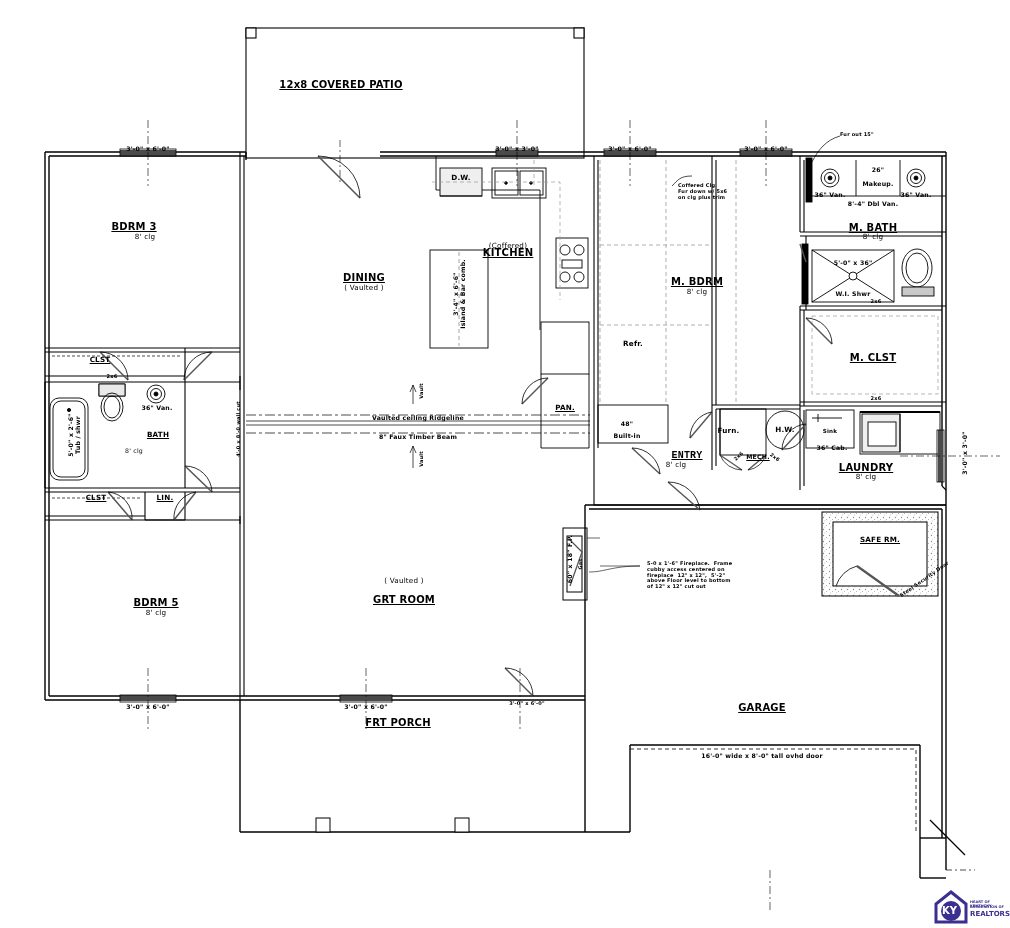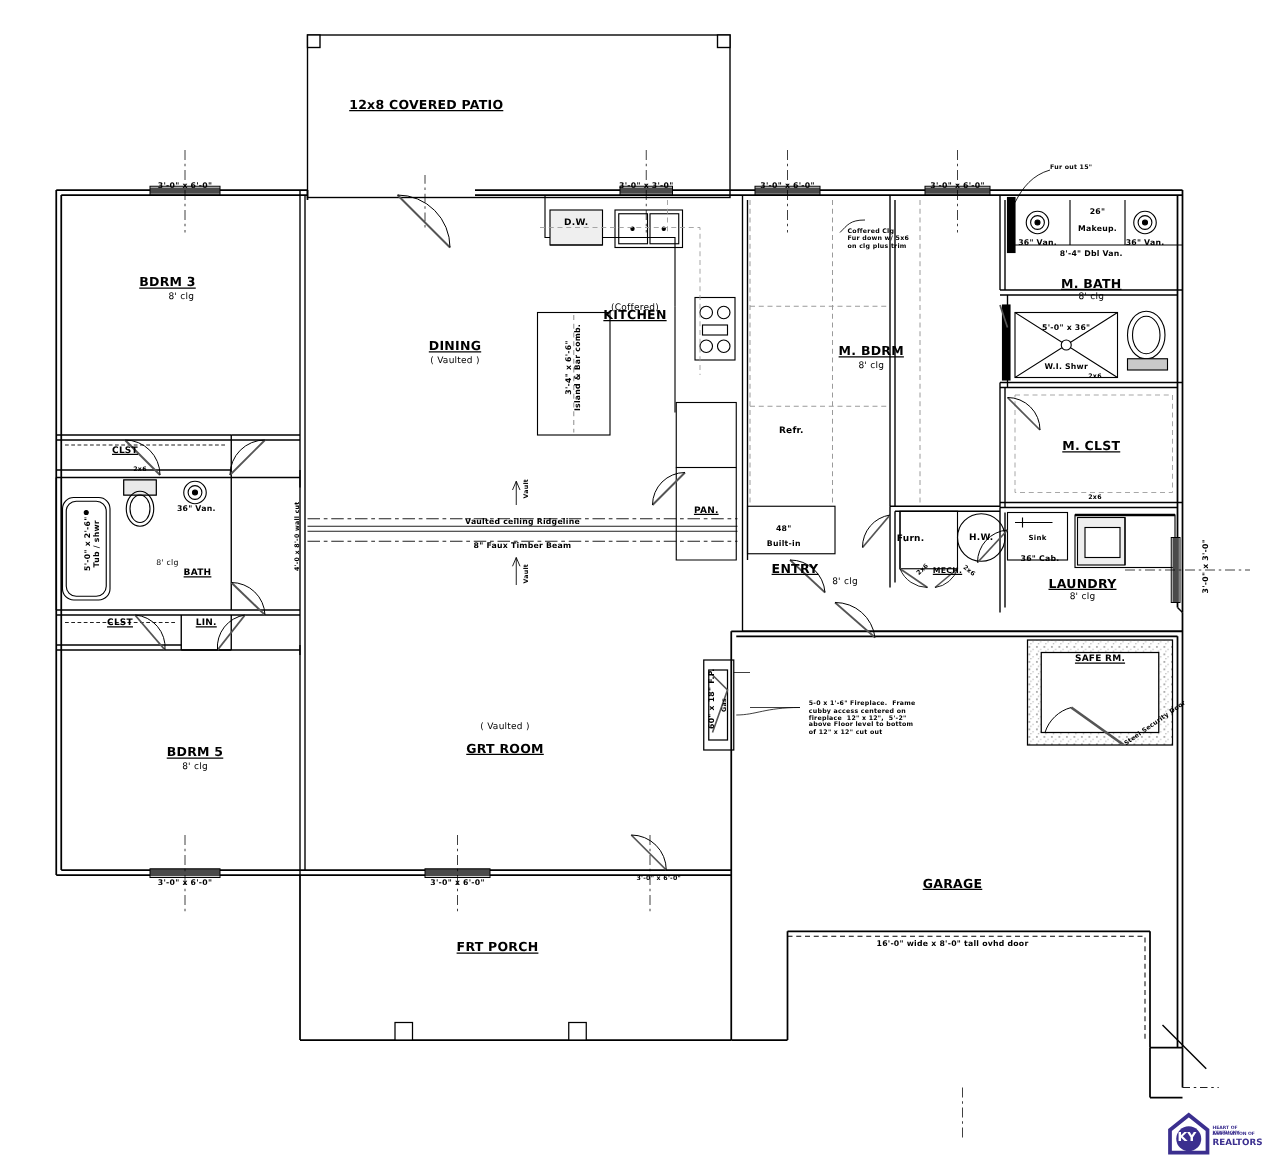--- a/index.html
+++ b/index.html
@@ -374,7 +374,7 @@
 <div class="lbl ctr s8 bold u" style="left:156px;top:597px;">BDRM 5</div>
 <div class="lbl ctr s7" style="left:156px;top:609px;">8' clg</div>
 
-<div class="lbl ctr s7 bold u" style="left:134px;top:454px;padding-left:48px;">BATH</div>
+<div class="lbl ctr s7 bold u" style="left:134px;top:431px;padding-left:48px;">BATH</div>
 <div class="lbl ctr s6" style="left:134px;top:447px;">8' clg</div>
 
 <div class="lbl ctr s7 bold u" style="left:100px;top:356px;">CLST</div>

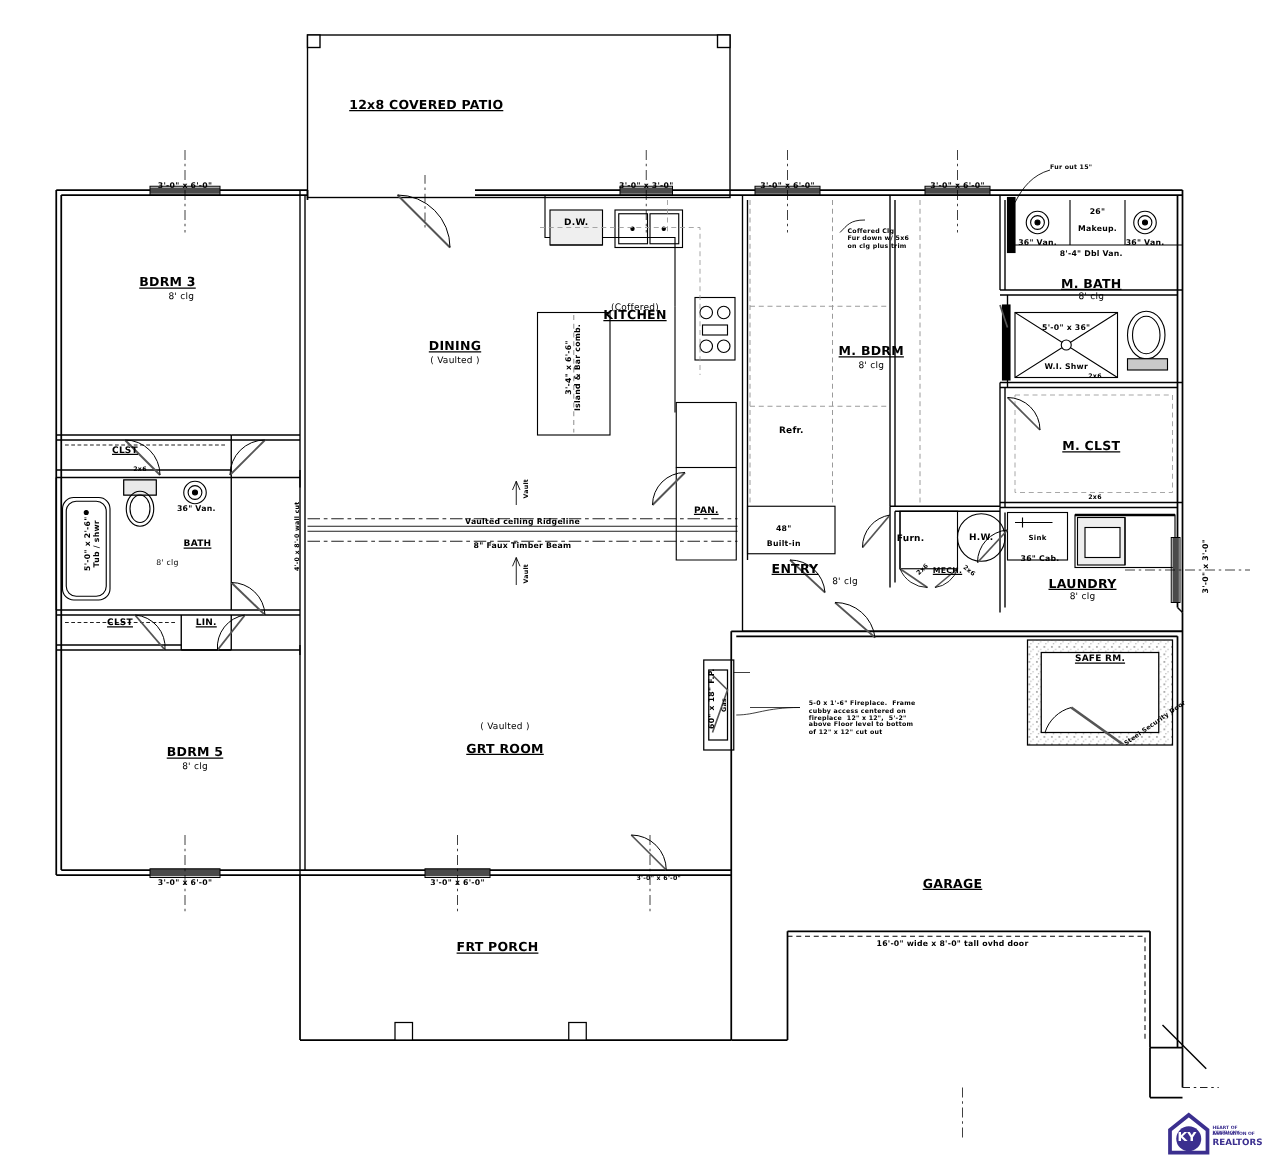--- a/index.html
+++ b/index.html
@@ -400,7 +400,7 @@
 
 <div class="lbl ctr s8 bold u" style="left:873px;top:352px;">M. CLST</div>
 
-<div class="lbl ctr s8 bold u" style="left:636px;top:450px;">ENTRY</div>
+<div class="lbl ctr s8 bold u" style="left:687px;top:450px;font-family:Liberation Mono, monospace;">ENTRY</div>
 <div class="lbl ctr s7" style="left:676px;top:461px;">8' clg</div>
 
 <div class="lbl ctr s6 bold u" style="left:758px;top:453px;">MECH.</div>

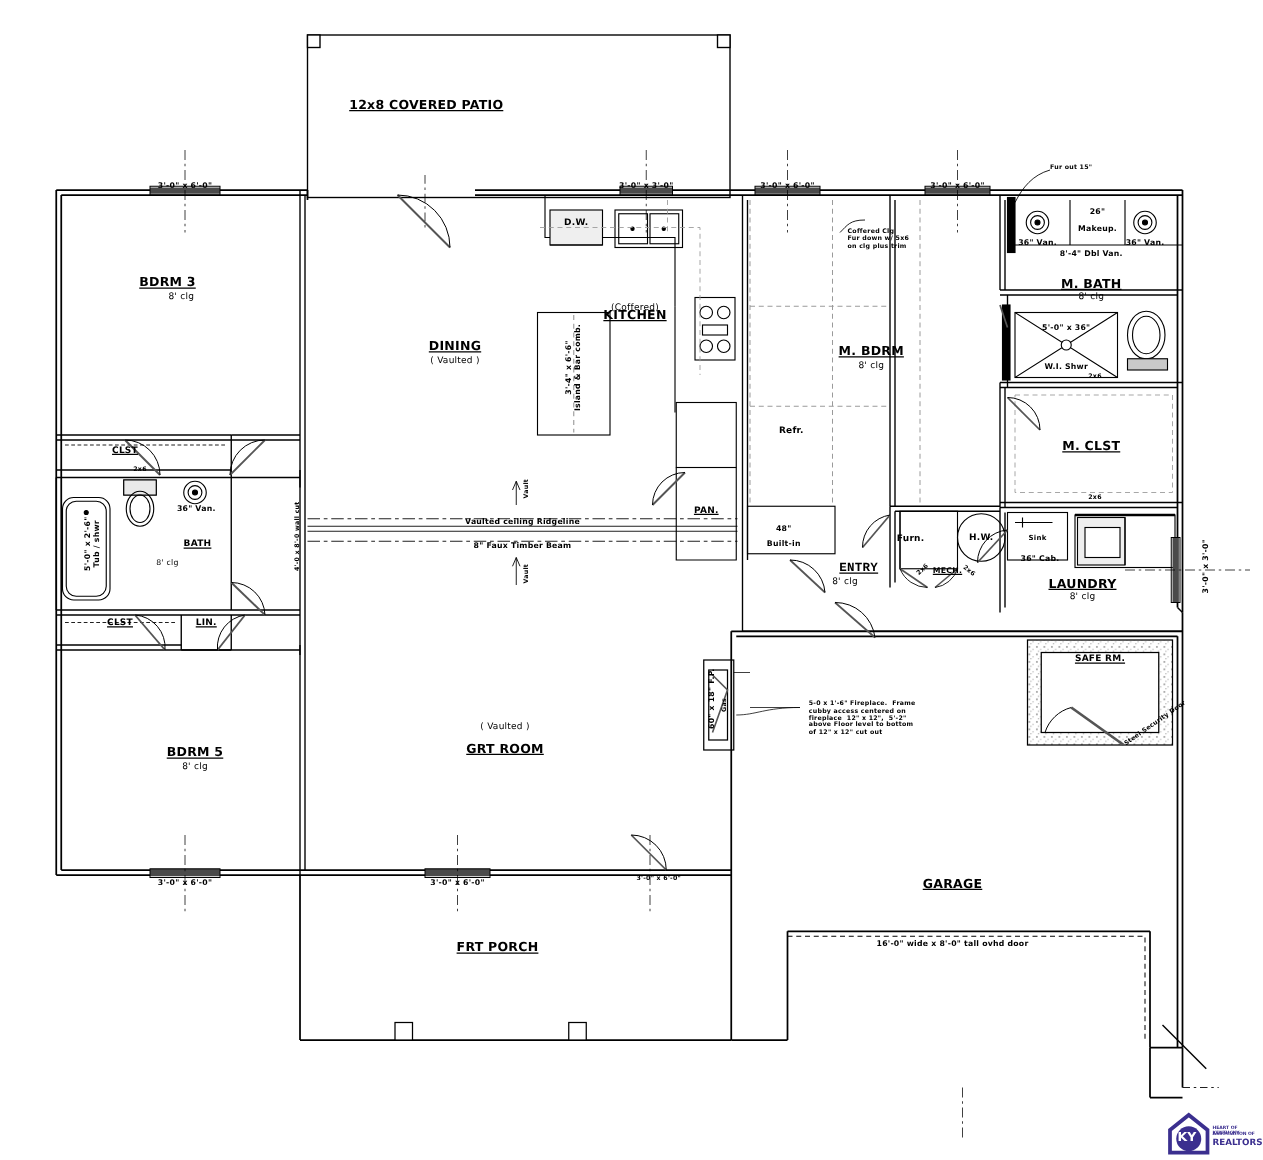--- a/index.html
+++ b/index.html
@@ -408,7 +408,7 @@
 <div class="lbl ctr s8 bold u" style="left:866px;top:462px;">LAUNDRY</div>
 <div class="lbl ctr s7" style="left:866px;top:473px;">8' clg</div>
 
-<div class="lbl ctr s7 bold u" style="left:880px;top:523px;">SAFE RM.</div>
+<div class="lbl ctr s7 bold u" style="left:880px;top:536px;">SAFE RM.</div>
 
 <div class="lbl ctr s8 bold u" style="left:762px;top:702px;">GARAGE</div>
 

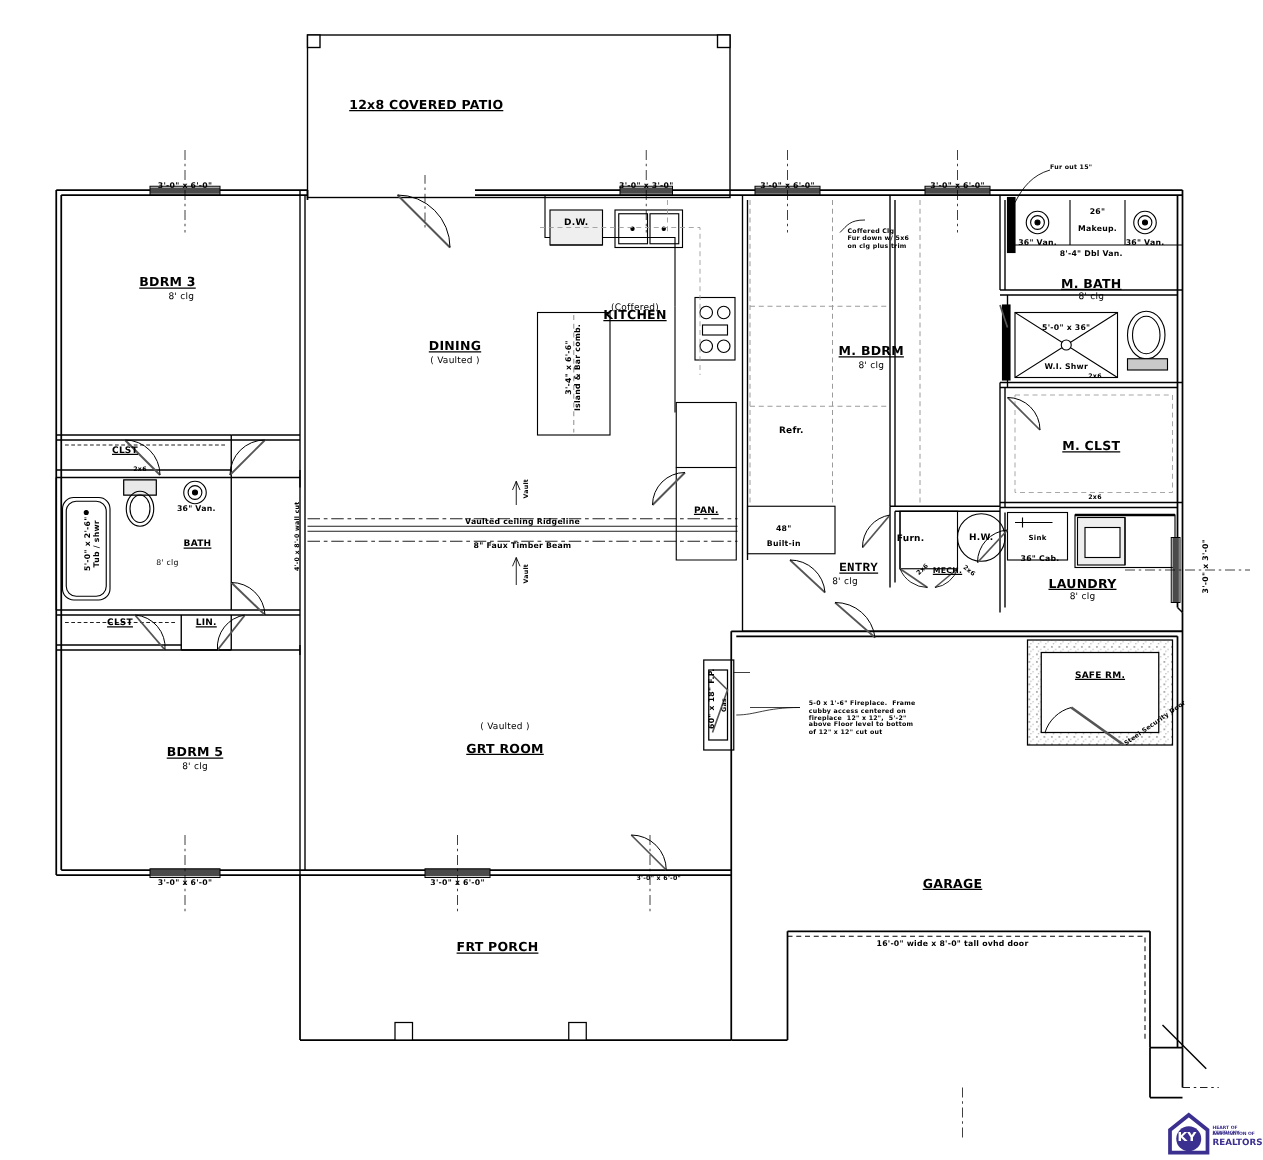--- a/index.html
+++ b/index.html
@@ -412,7 +412,7 @@
 
 <div class="lbl ctr s8 bold u" style="left:762px;top:702px;">GARAGE</div>
 
-<div class="lbl ctr s8 bold u" style="left:398px;top:753px;text-align:center;">FRT PORCH</div>
+<div class="lbl ctr s8 bold u" style="left:398px;top:717px;text-align:center;">FRT PORCH</div>
 
 <div class="lbl ctr s7 bold" style="left:461px;top:174px;">D.W.</div>
 <div class="lbl ctr s7 bold" style="left:597px;top:340px;margin-left:36px;">Refr.</div>

